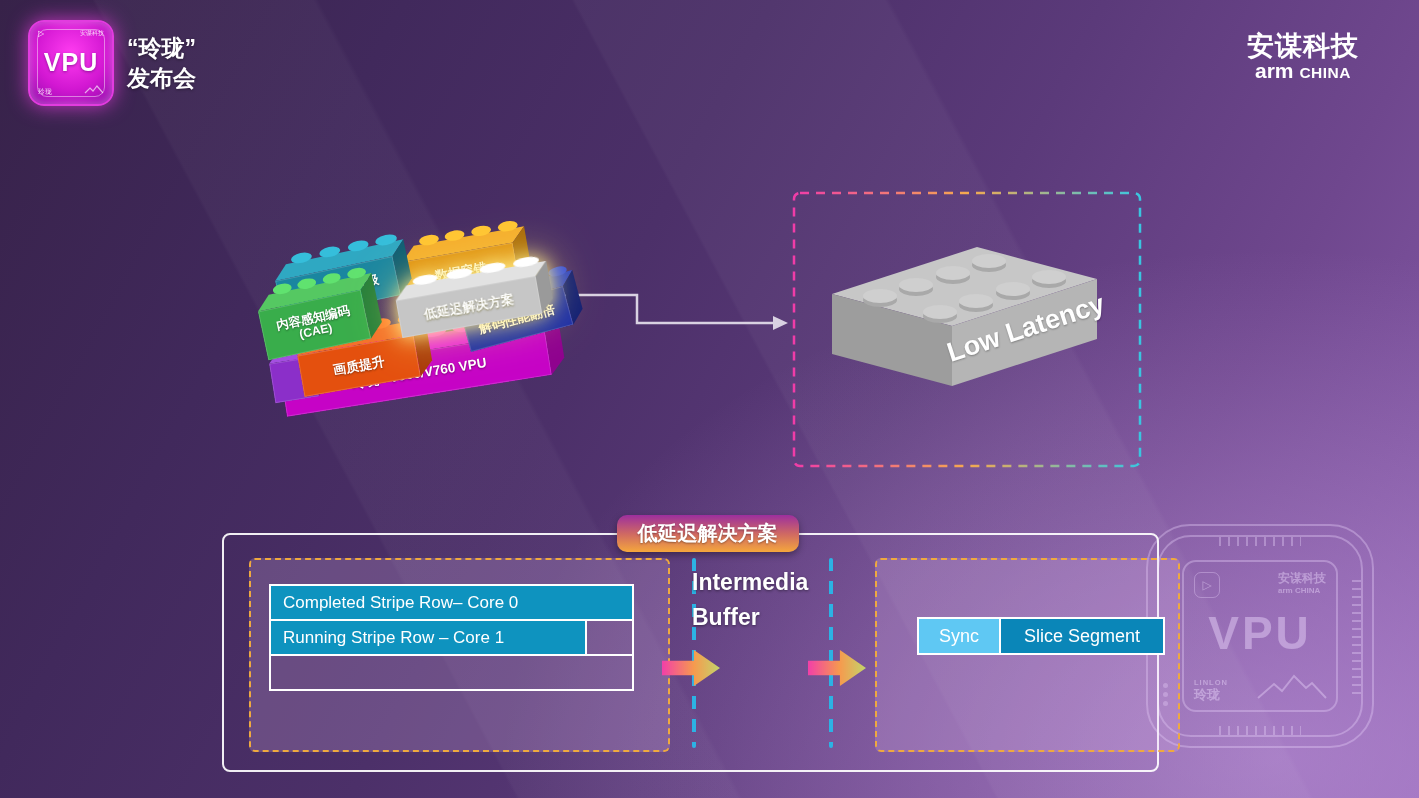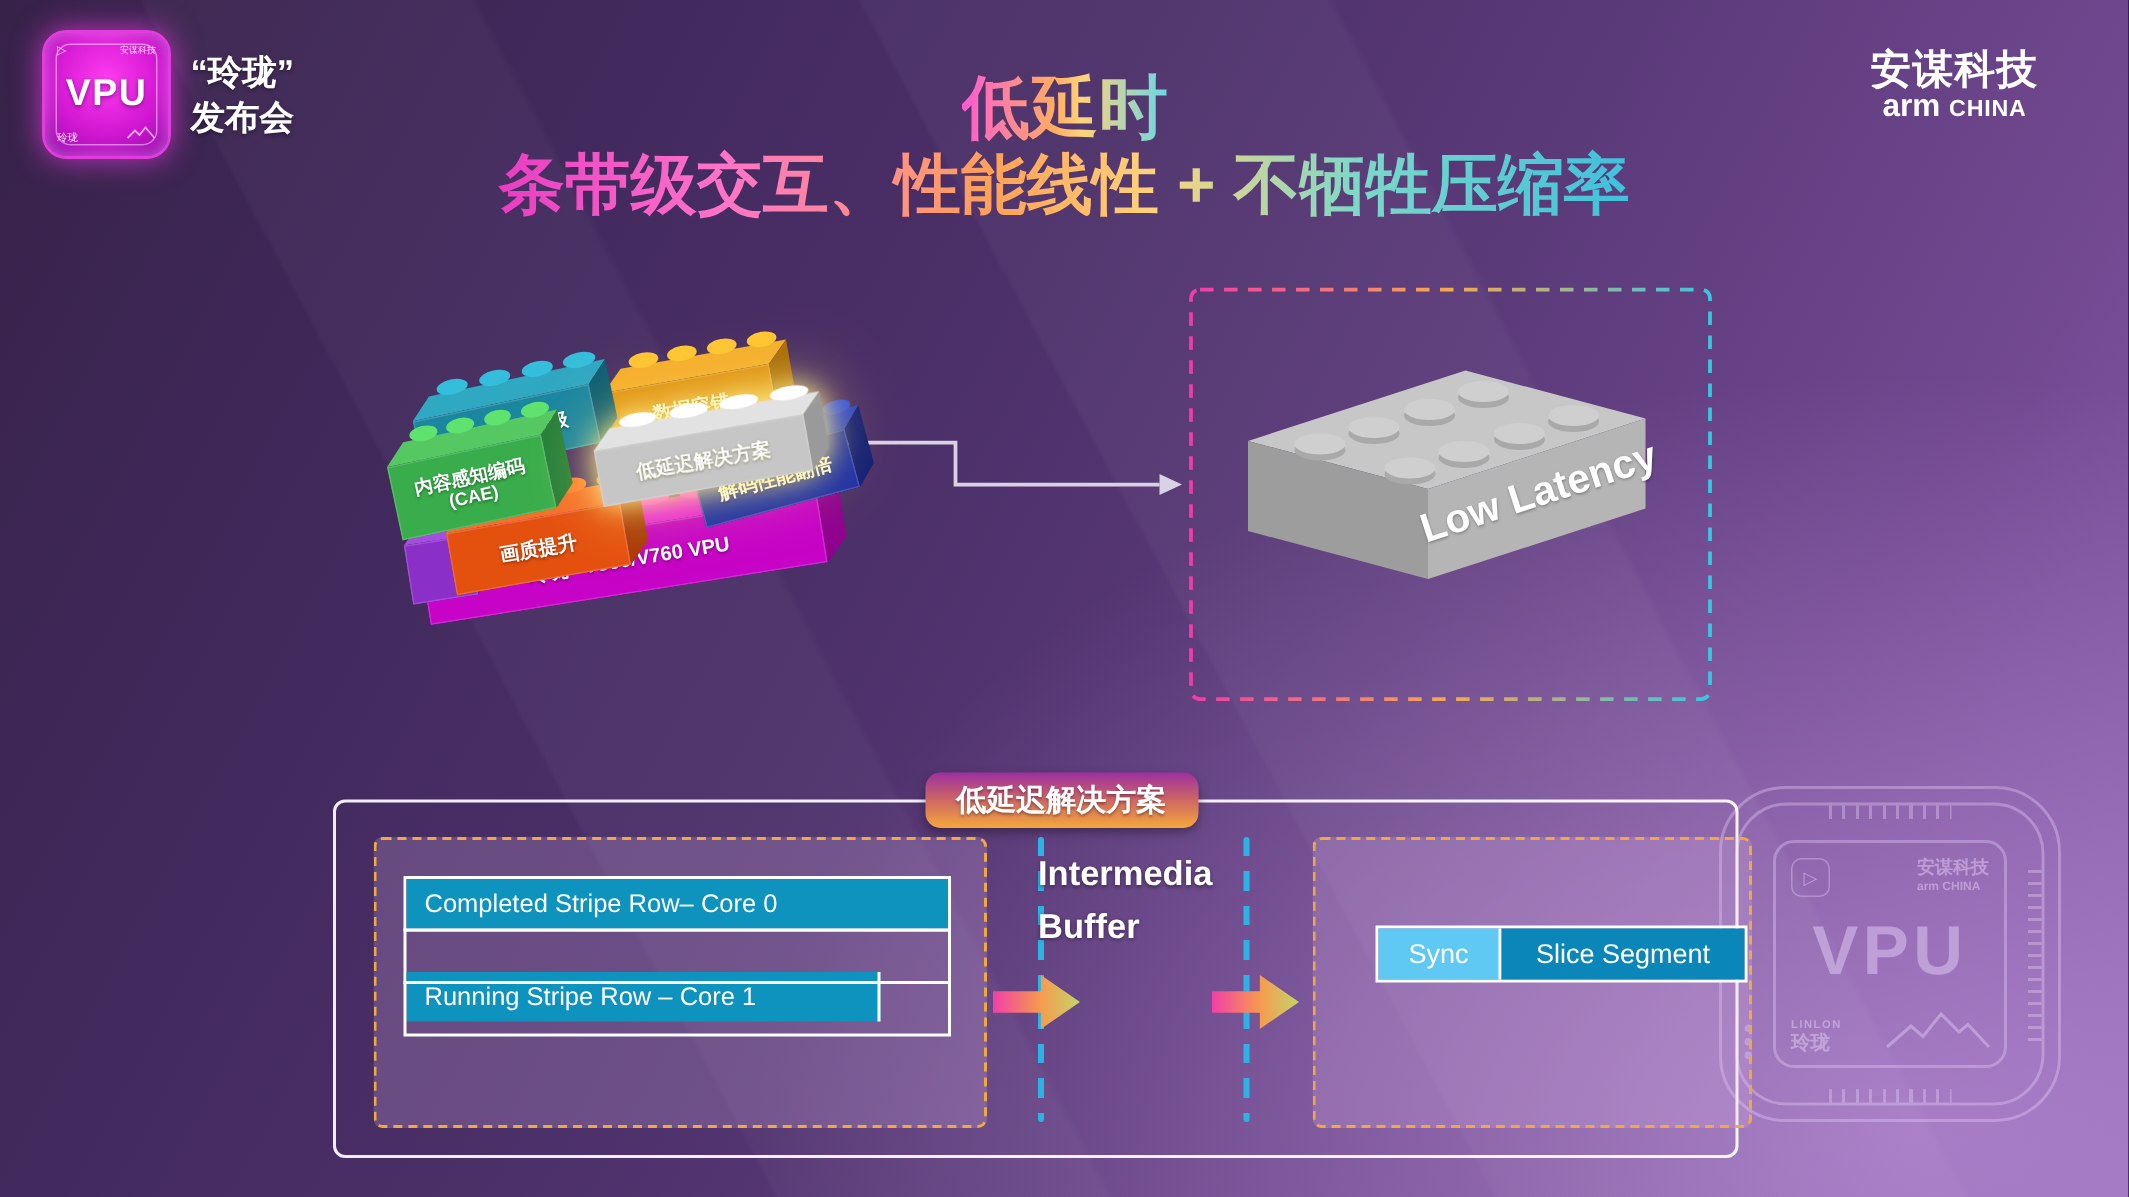--- a/index.html
+++ b/index.html
@@ -190,10 +190,6 @@
     <div class="brand-en"><span>arm</span> <span class="region">CHINA</span></div>
   </div>
 
-  <div class="headline">
-    <span class="l1">低延时</span>
-    <span class="l2"><span>条带级交互、性能线性 + 不牺牲压缩率</span></span>
-  </div>
 
   <div class="brick wide" style="left: 282px; top: 352px; --w: 268px; --h: 44px; --d: 15px; --rot: -9deg; z-index: 1; --c: #c603c6; --ct: #e81fe0; --cs: #8f028f;">
     <div class="b-top"></div>

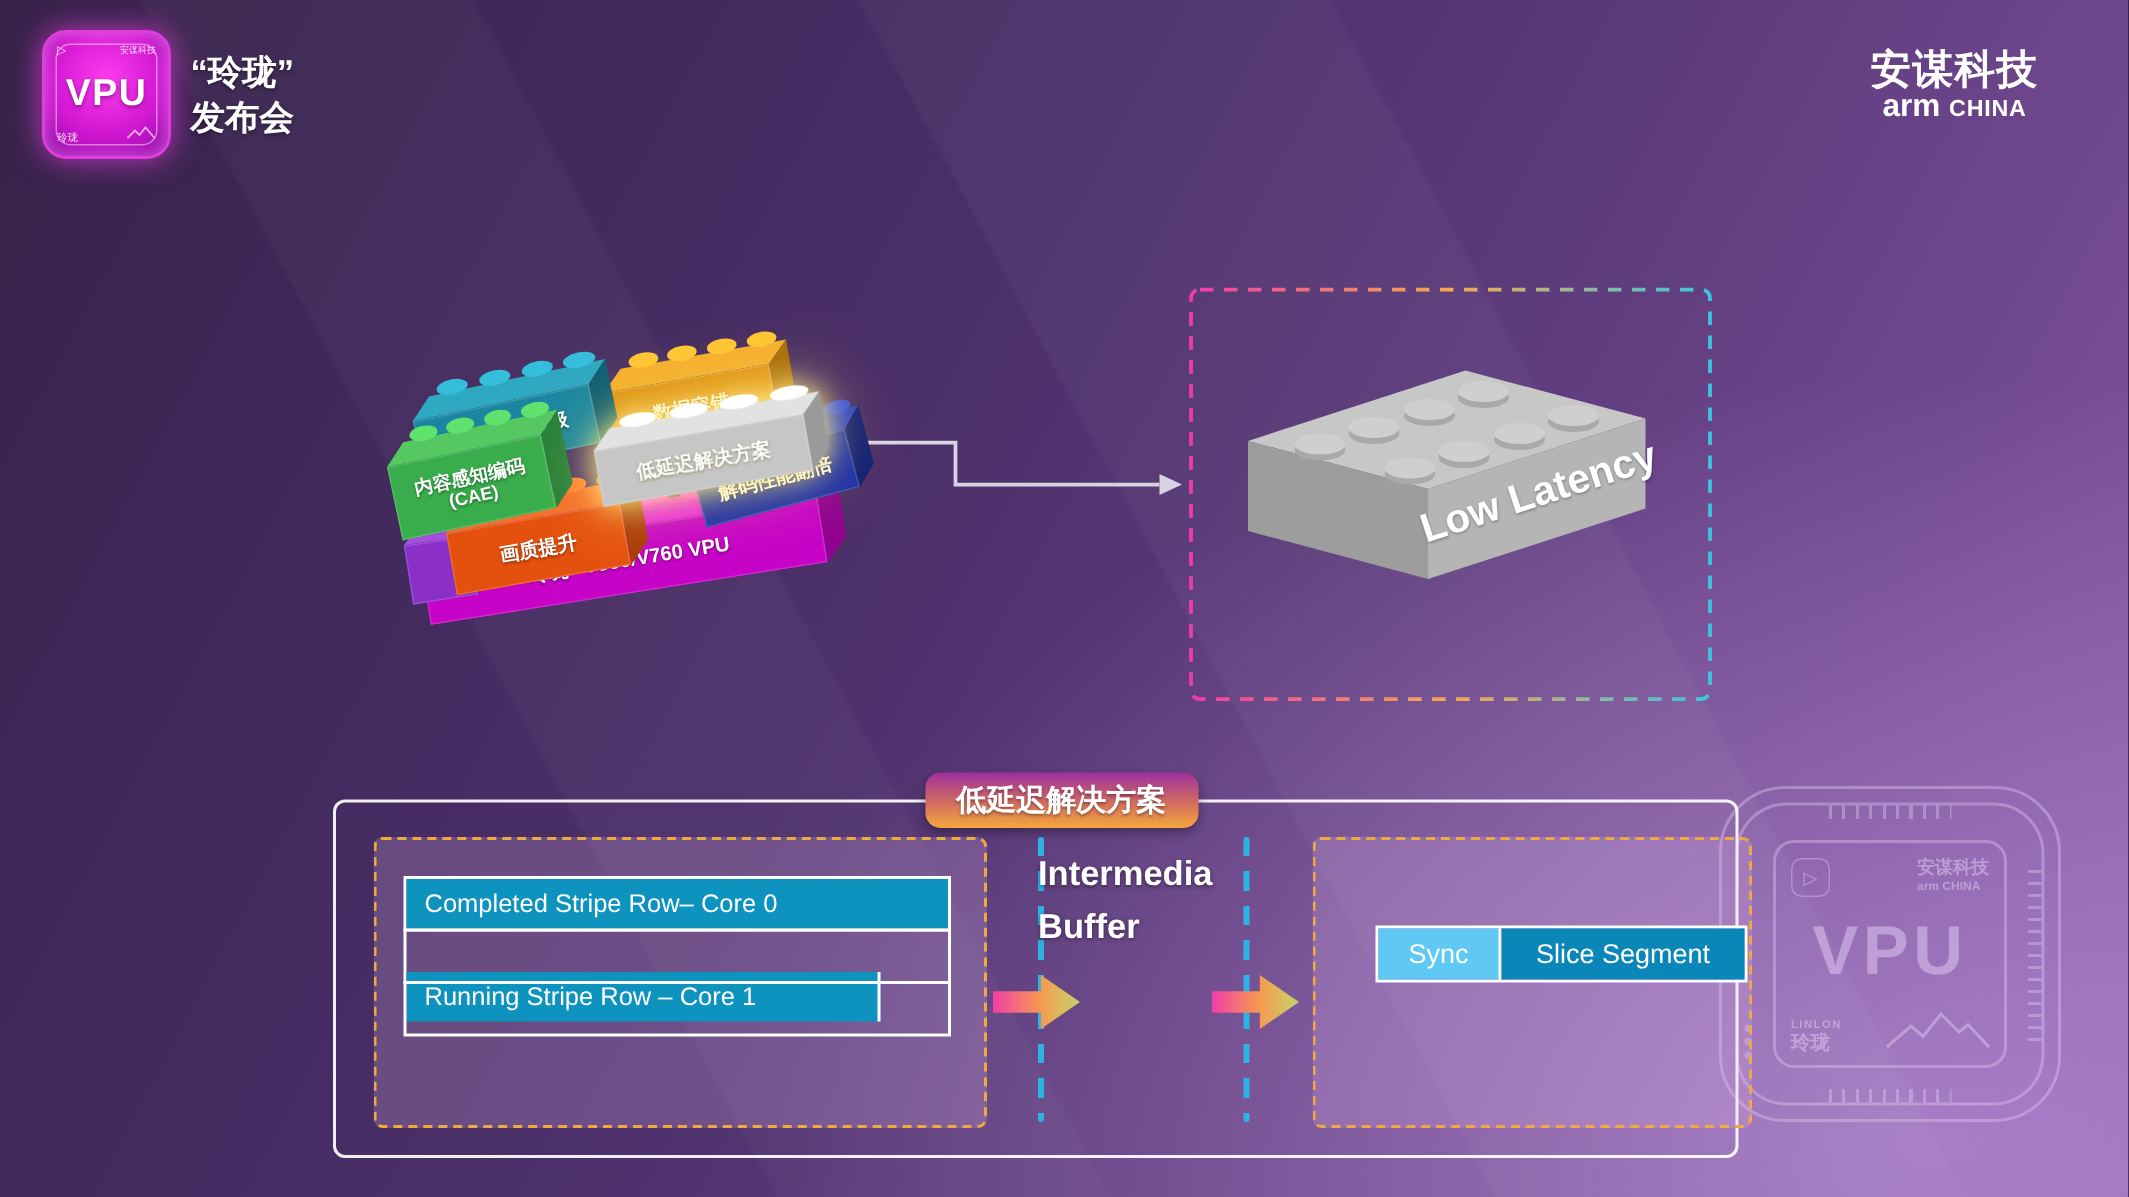--- a/index.html
+++ b/index.html
@@ -93,7 +93,7 @@
     padding:5px 21px;border-radius:10px;font-size:20px;font-weight:800;white-space:nowrap;
     background:linear-gradient(180deg,#9d2f9e 0%,#d06a62 52%,#f5a73c 100%);
     box-shadow:0 3px 7px rgba(0,0,0,0.35);text-shadow:0 1px 2px rgba(0,0,0,0.35);}
-  .dash-box{position:absolute;border:2.5px dashed #efa93f;border-radius:6px;background:rgba(222,186,235,0.22);}
+  .dash-box{position:absolute;border:2.5px dashed #efa93f;border-radius:6px;background:rgba(222,186,235,0.22);padding-left:12px;}
   .stripe-box{left:25px;top:23px;width:405px;height:190px;}
   .output-box{left:651px;top:23px;width:289px;height:190px;}
   .stripe-table{position:absolute;left:18px;top:24px;width:365px;}

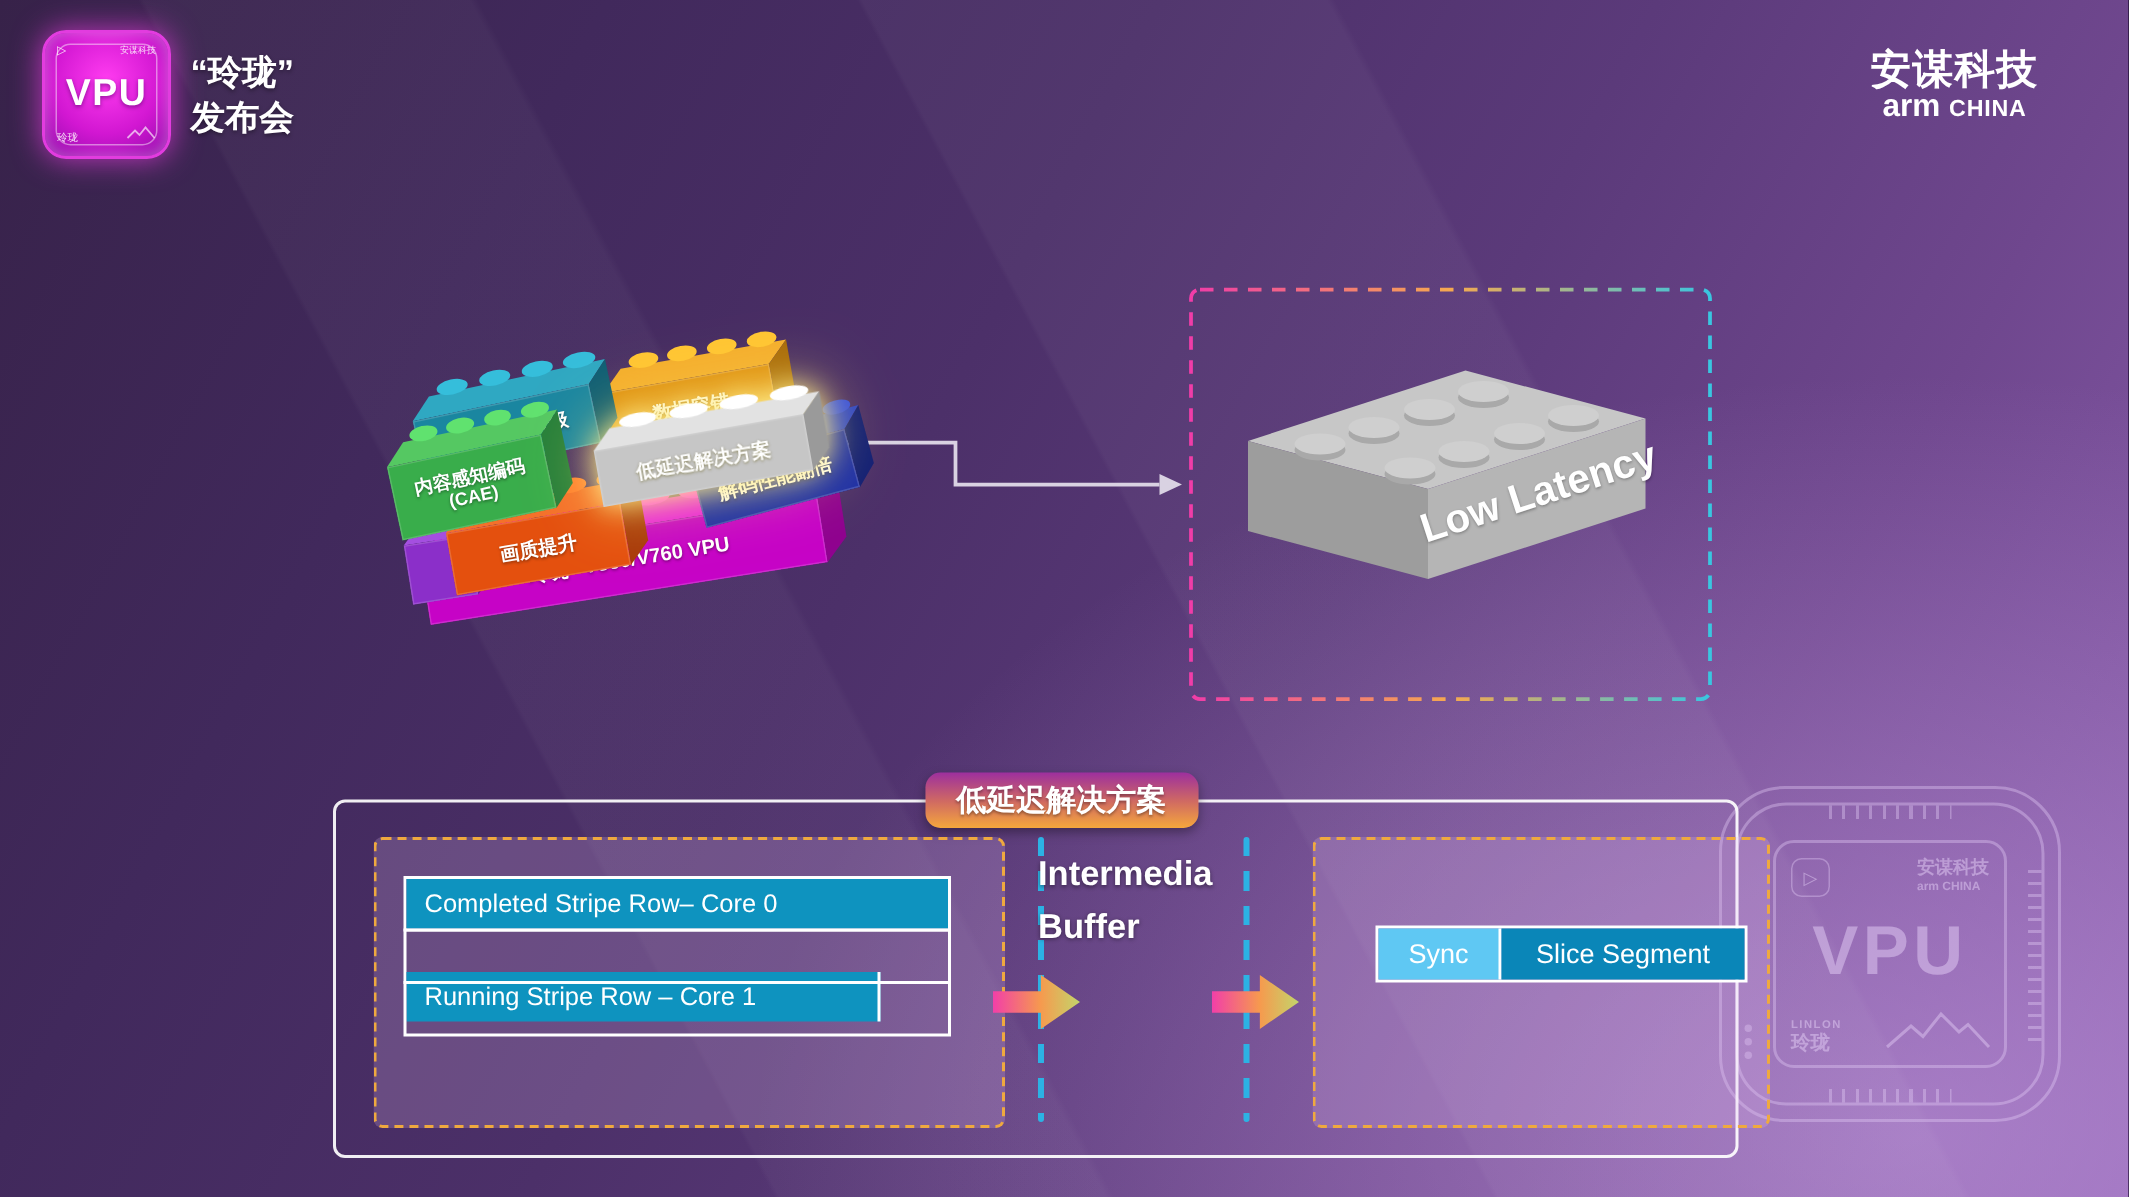--- a/index.html
+++ b/index.html
@@ -101,7 +101,7 @@
   .srow:first-child{margin-top:0;}
   .sfill{height:100%;background:#0e93bf;display:flex;align-items:center;overflow:visible;}
   .sfill span{padding-left:12px;font-size:17px;color:#fff;white-space:nowrap;}
-  .sfill.partial{border-right:2px solid #fff;margin-top:27px;}
+  .sfill.partial{border-right:2px solid #fff;}
   .vline{position:absolute;width:4px;top:23px;height:190px;border-radius:2px;
     background:repeating-linear-gradient(180deg,#2cb2e4 0 13px,transparent 13px 23px);}
   .vline.v1{left:468px;} .vline.v2{left:605px;}

